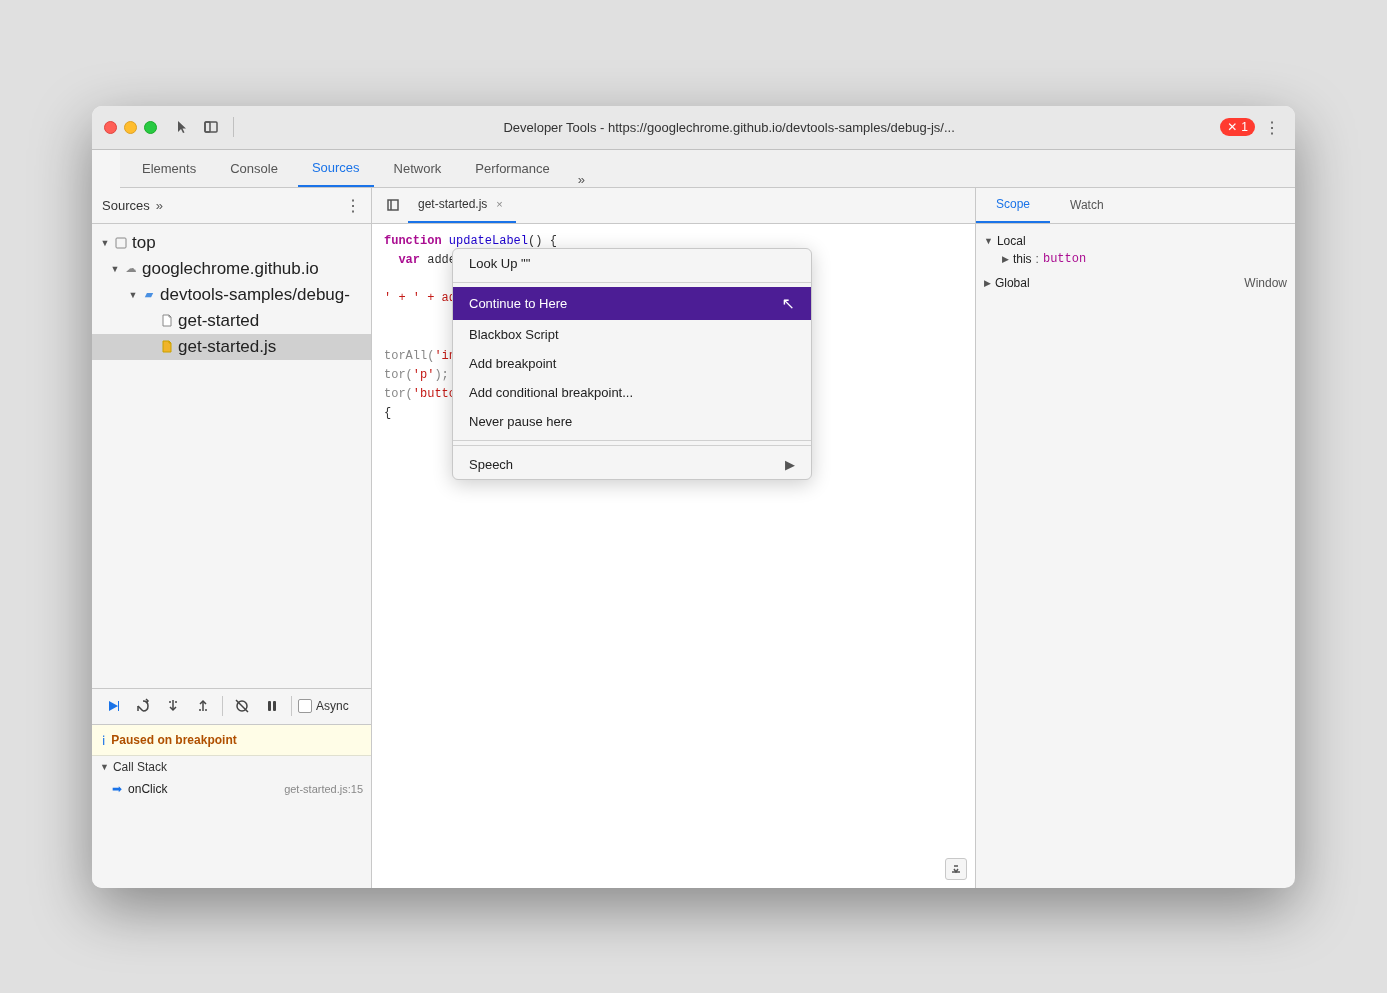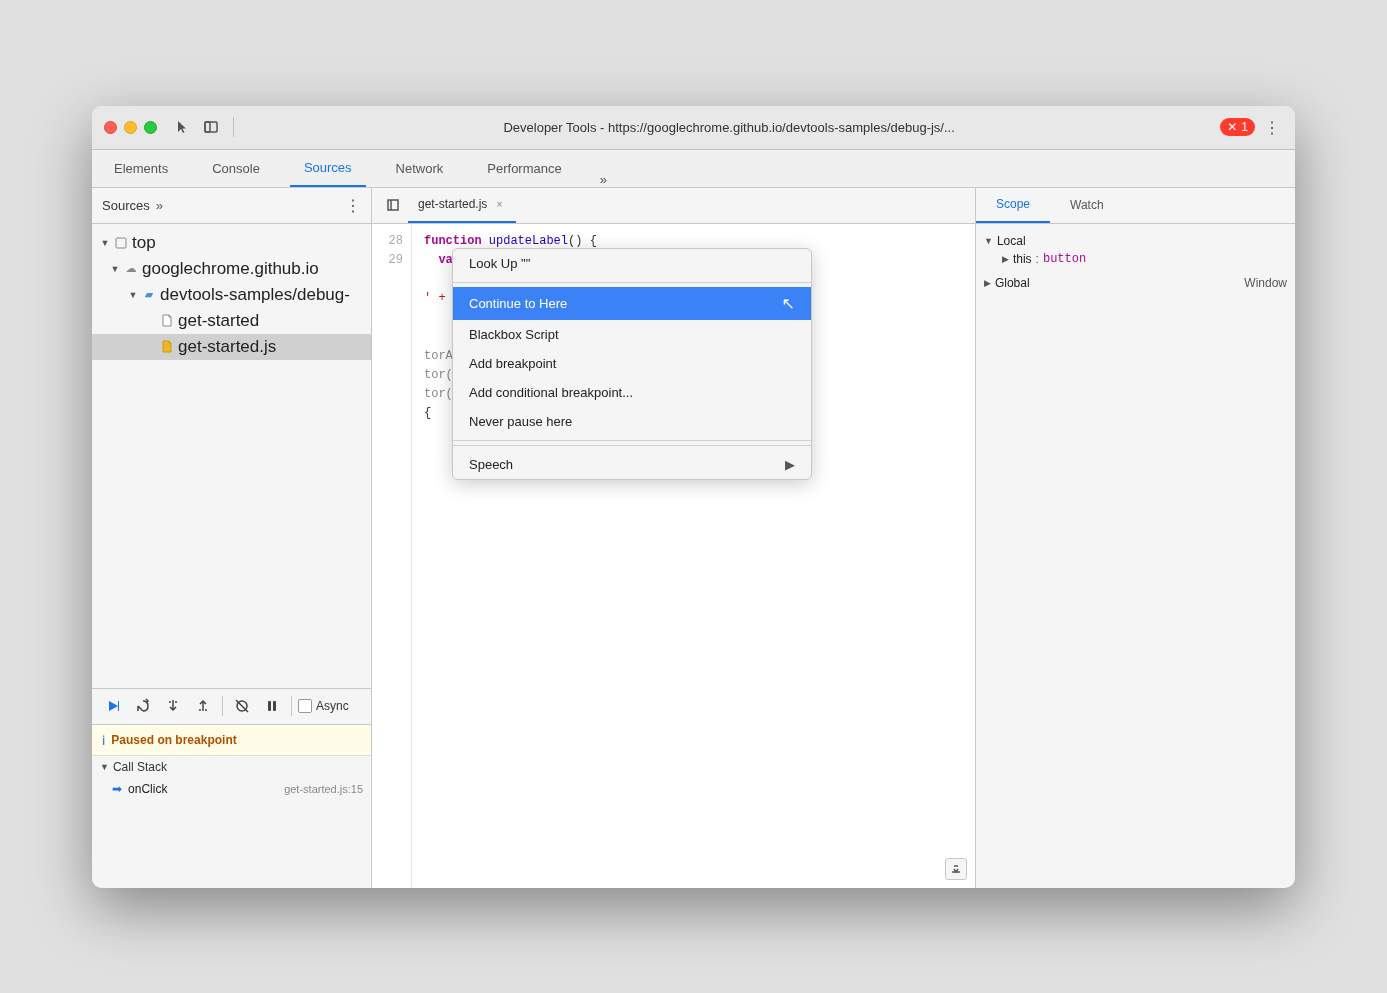--- a/index.html
+++ b/index.html
@@ -101,7 +101,8 @@
       align-items: flex-end;
       height: 38px;
       padding: 0 8px;
-      gap: 16px;
+      gap: 6px;
+      margin-left: 28px;
     }
     .devtools-tab {
       padding: 0 14px;

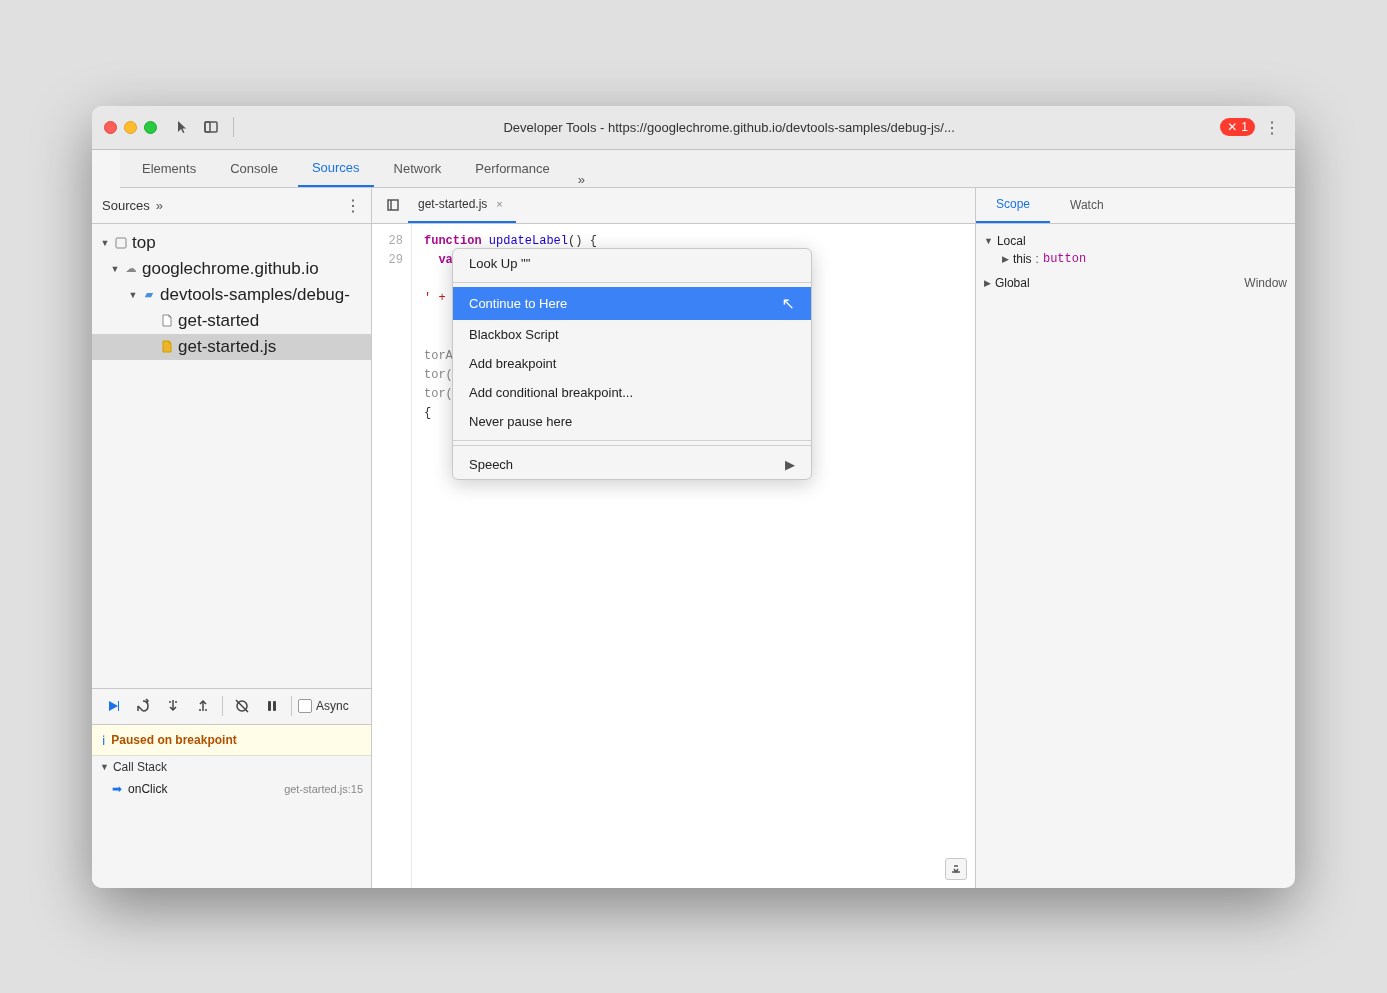--- a/index.html
+++ b/index.html
@@ -704,16 +704,6 @@
           </div>
 
           <div class="code-area">
-            <div class="line-numbers">
-              <div>28</div>
-              <div>29</div>
-              <div>&nbsp;</div>
-              <div>&nbsp;</div>
-              <div>&nbsp;</div>
-              <div>&nbsp;</div>
-              <div>&nbsp;</div>
-              <div>&nbsp;</div>
-            </div>
             <div class="code-lines">
               <div class="code-line"><span class="kw">function</span> <span class="fn">updateLabel</span>() {</div>
               <div class="code-line">  <span class="kw">var</span> addend1 = <span class="fn">getNumber1</span>();</div>

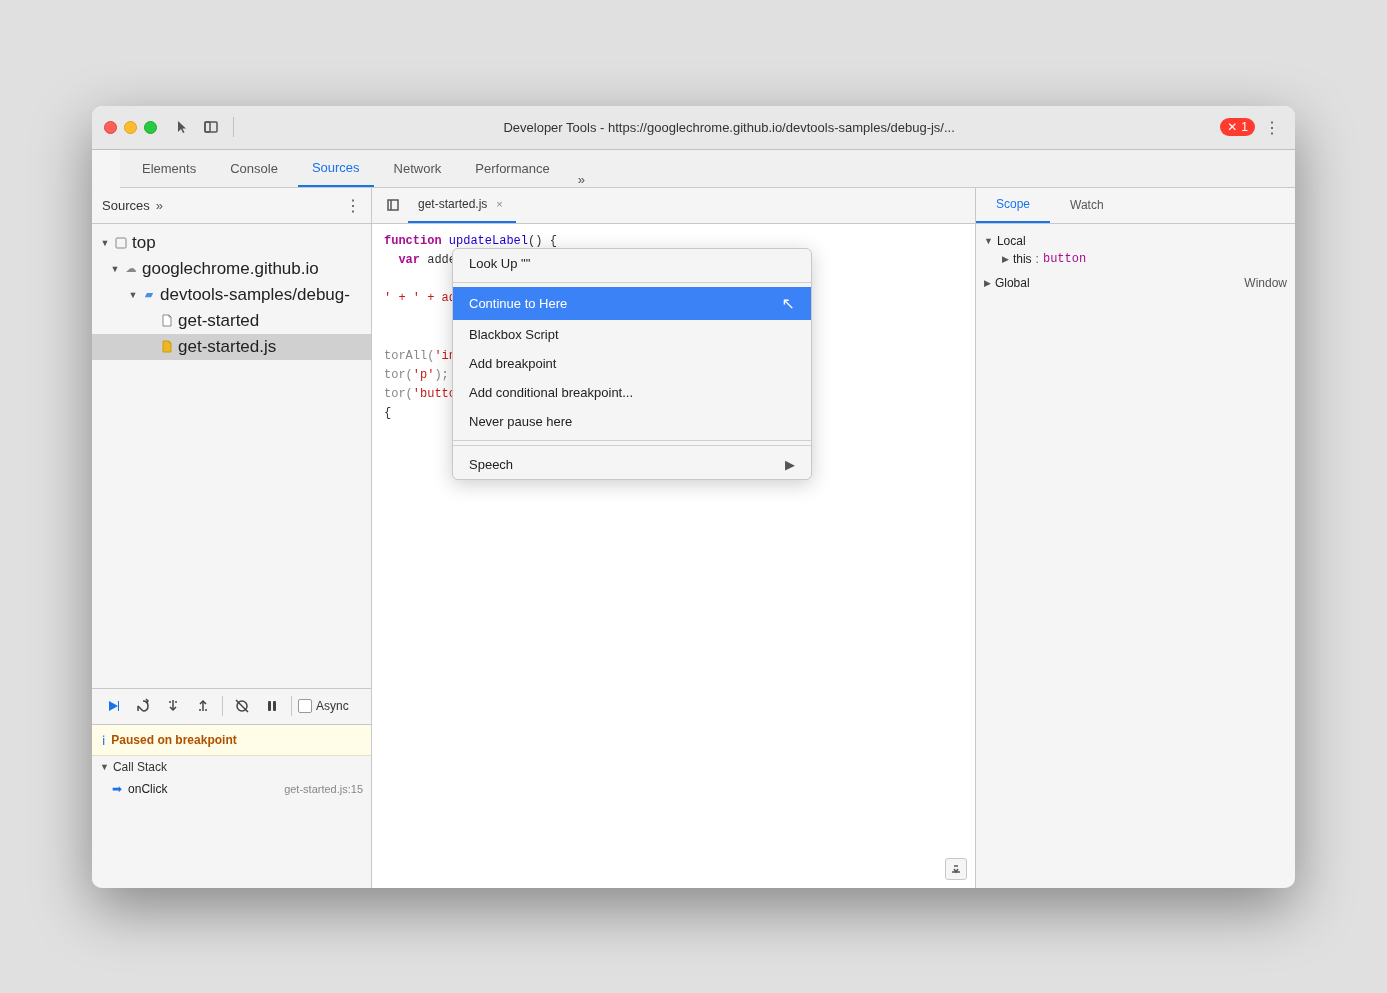--- a/index.html
+++ b/index.html
@@ -422,7 +422,7 @@
       justify-content: space-between;
     }
     .ctx-item.selected {
-      background: #3b82f6;
+      background: #4c1d95;
       color: white;
     }
     .ctx-separator {

